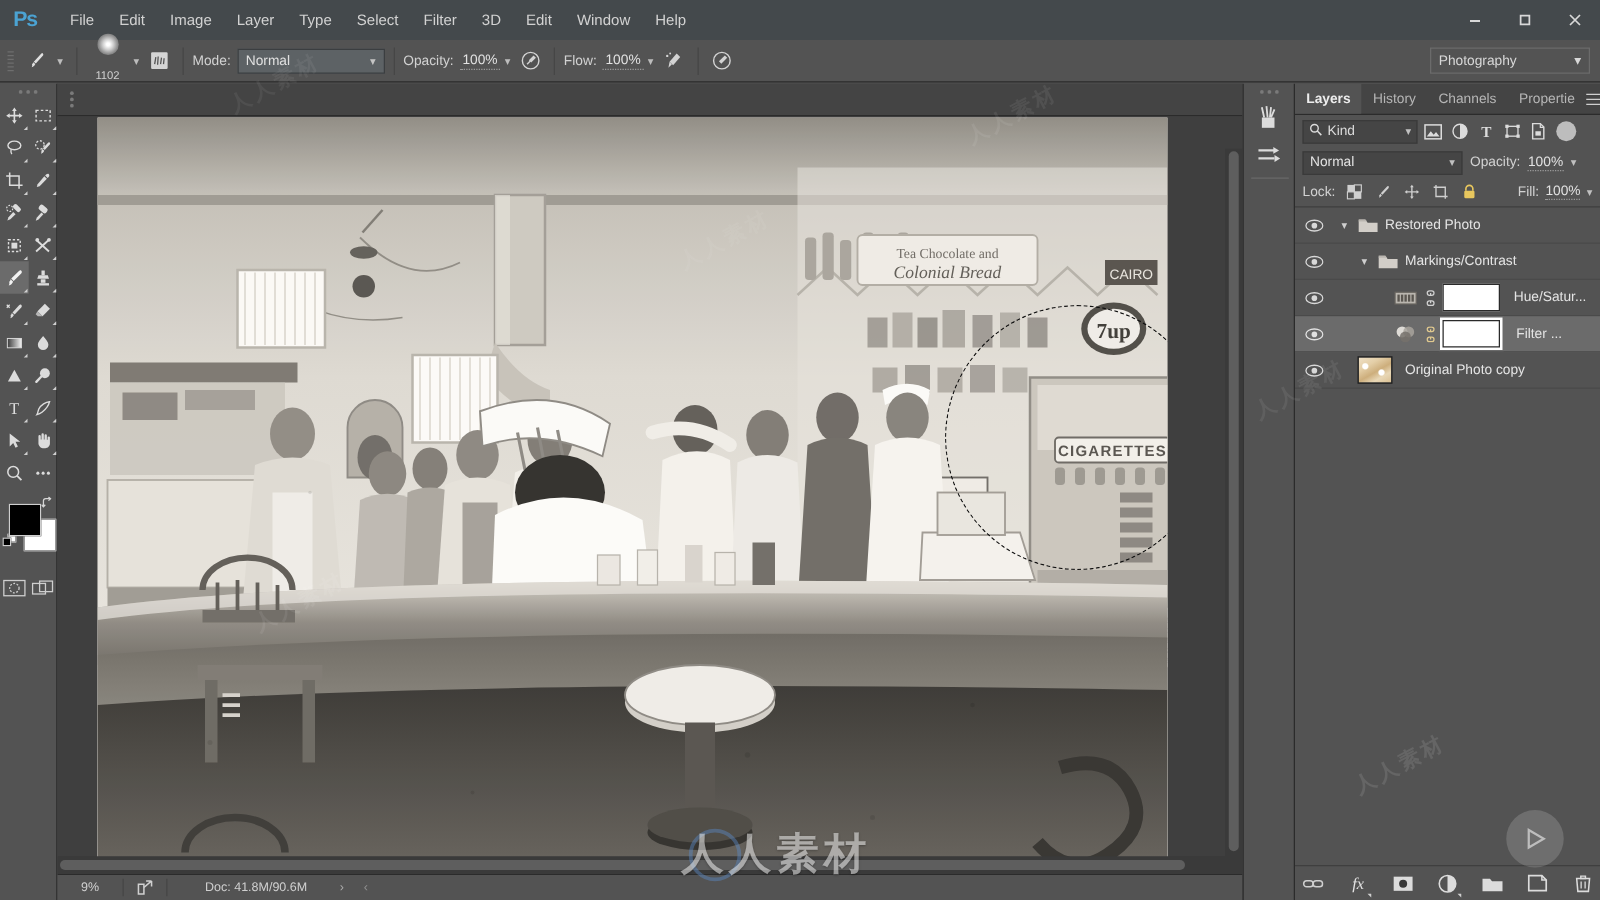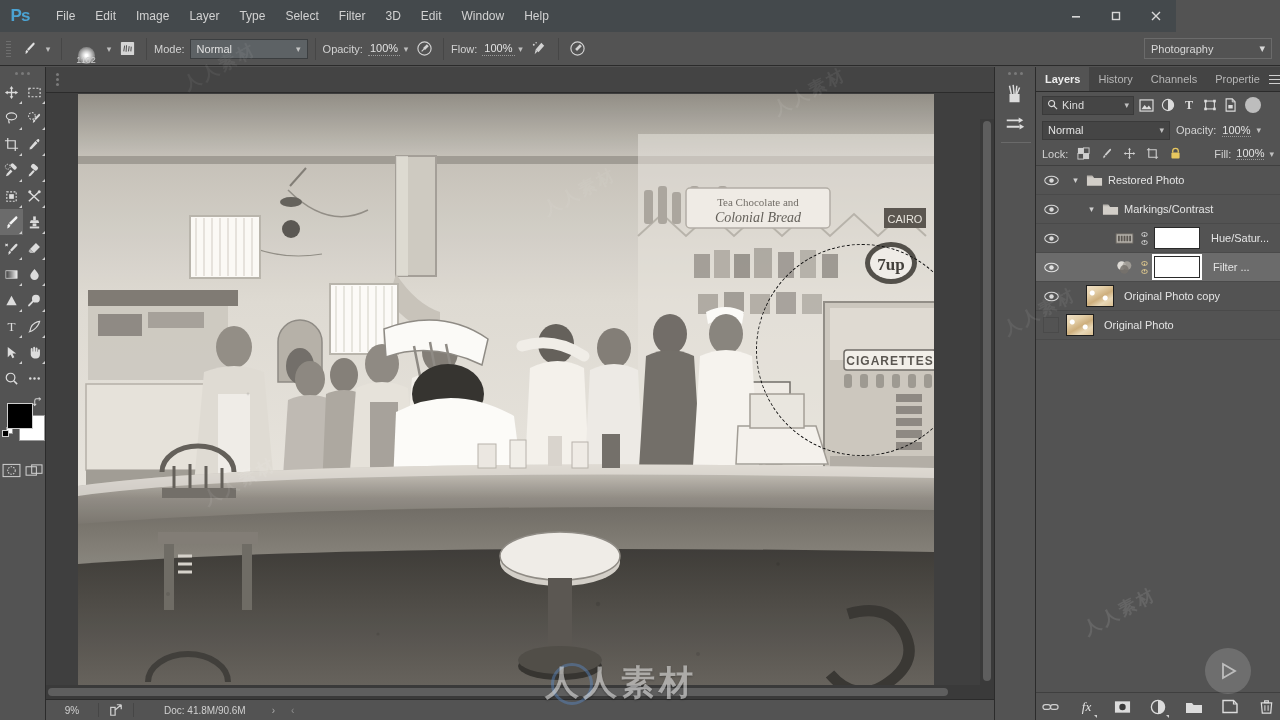--- a/index.html
+++ b/index.html
@@ -15,7 +15,7 @@
 
   
   .titlebar{
-    position:absolute; left:0; top:0; width:1176px; height:32px;
+    position:absolute; left:0; top:0; width:1280px; height:32px;
     background:#44494c; display:flex; align-items:center;
   }
   .ps-logo{

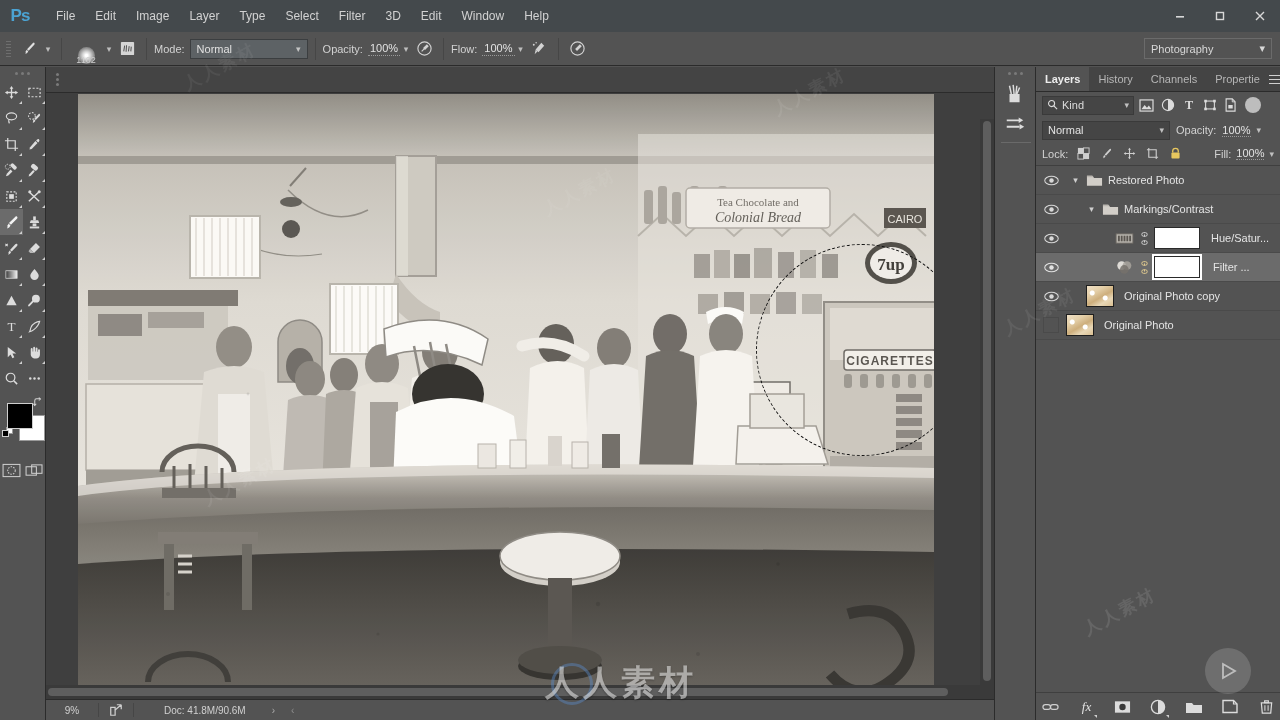--- a/index.html
+++ b/index.html
@@ -41,7 +41,7 @@
   .ob-sep{ width:1px; height:22px; background:#464646; margin:0 7px; }
   .tool-icon-box{ width:26px;height:24px; display:flex;align-items:center;justify-content:center; }
   .caret{ width:12px; display:flex; align-items:center; justify-content:center; color:#bdbdbd; font-size:9px;}
-  .brush-preview{ width:34px; height:30px; position:relative; display:flex; align-items:flex-end; justify-content:center;}
+  .brush-preview{ width:34px; height:30px; position:relative; display:flex; align-items:flex-start; justify-content:center;}
   .brush-dot{
     width:17px;height:17px;border-radius:50%; margin-top:-7px;
     background:radial-gradient(circle, #ffffff 10%, #cfcfcf 35%, #8a8a8a 65%, #6b6b6b 100%);

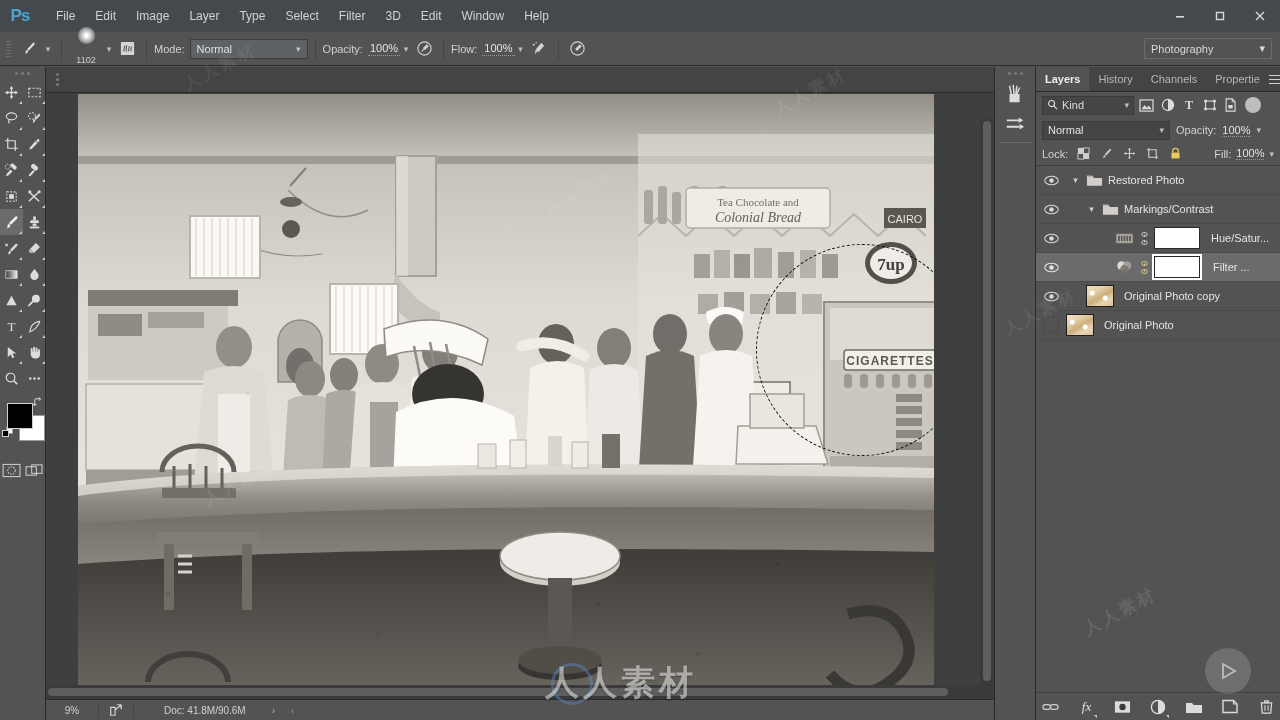--- a/index.html
+++ b/index.html
@@ -1104,15 +1104,6 @@
         </div>
       </div>
 
-      <div class="layerrow">
-        <div class="eye">
-          <span class="eyebox"></span>
-        </div>
-        <div class="lr-content" style="margin-left:0px;">
-          <span class="thumb-img"></span>
-          <span class="lname" style="margin-left:5px;">Original Photo</span>
-        </div>
-      </div>
     </div>
 
     <div class="panel-footer">

